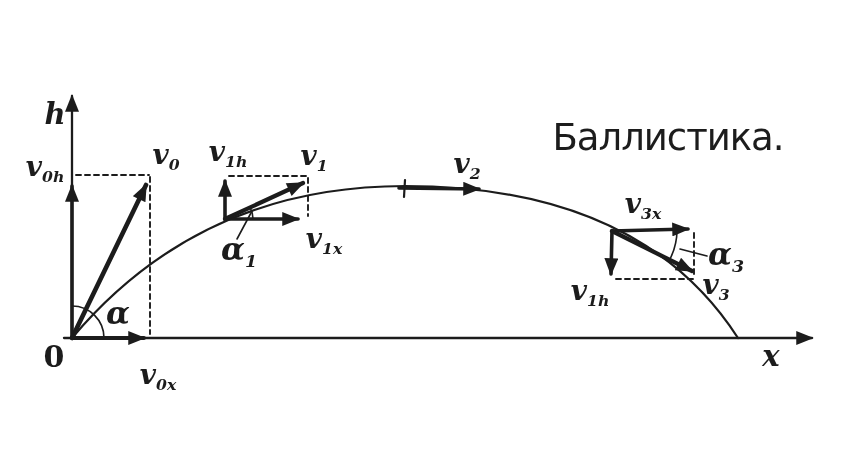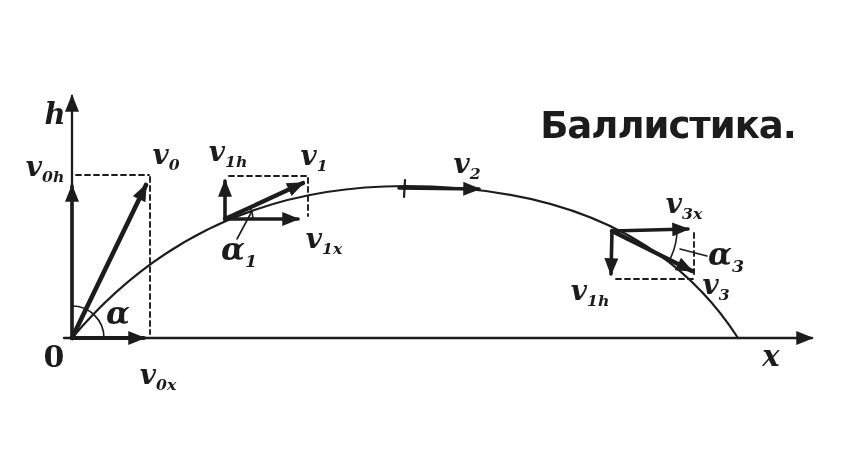--- a/index.html
+++ b/index.html
@@ -18,8 +18,8 @@
   .upright { font-style:normal; font-weight:bold; font-size:30px; }
   .axisletter { font-size:29px; }
   .title {
-    font-family:"DejaVu Sans", sans-serif; font-style:normal; font-weight:bold;
-    font-size:37px; letter-spacing:-1px;
+    font-family:"DejaVu Sans", sans-serif; font-style:normal; font-weight:normal;
+    font-size:37px; letter-spacing:-1px;margin-top:12px;
   }
 </style>
 </head>

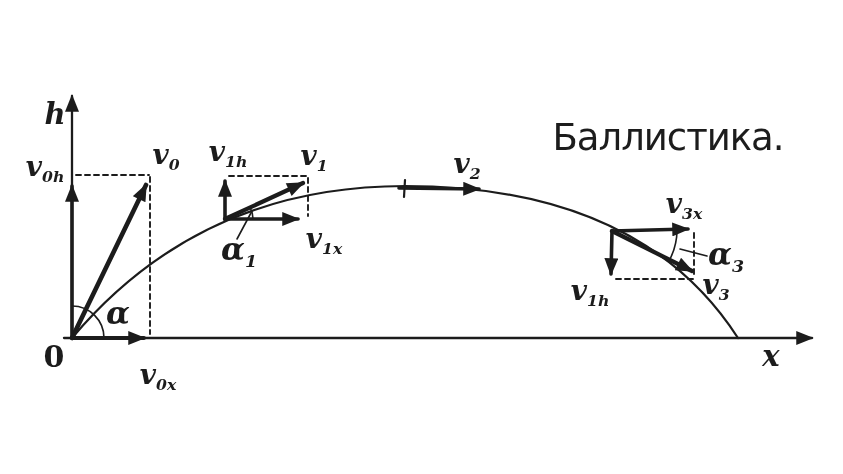--- a/index.html
+++ b/index.html
@@ -106,7 +106,7 @@
     <span>v</span><sub>2</sub>
   </div>
 
-  <div class="lbl math" style="left:684px; top:206px">
+  <div class="lbl math" style="left:643px; top:206px">
     <span>v</span><sub>3x</sub>
   </div>
   <div class="lbl math alpha" style="left:726px; top:257px">

